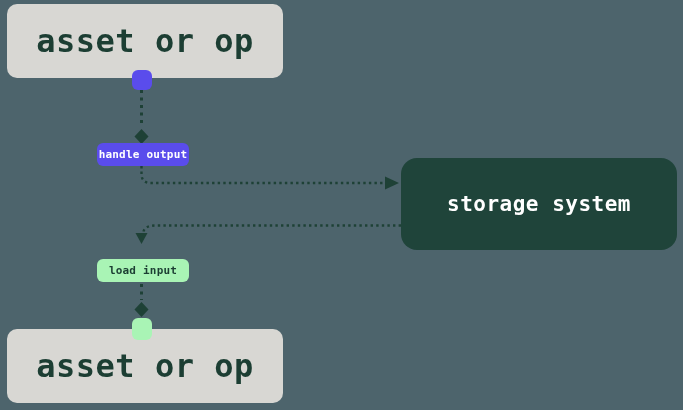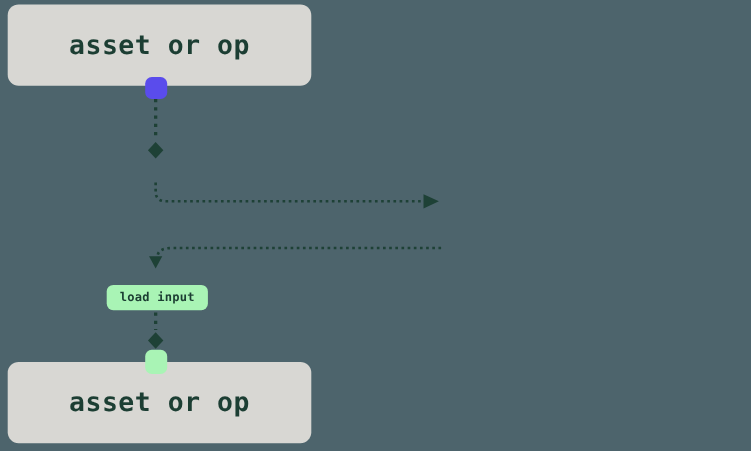--- a/index.html
+++ b/index.html
@@ -12,7 +12,7 @@
   .node-asset{
     width:276px;height:74px;border-radius:10px;
     background:var(--asset-fill,#d8d7d3);color:var(--text-dark,#1c3e33);
-    font-size:24px;font-weight:600;letter-spacing:.5px;z-index:1;
+    font-size:32px;font-weight:600;letter-spacing:.5px;z-index:1;
   }
   .node-asset-top{left:7px;top:4px;}
   .node-asset-bottom{left:7px;top:329px;}

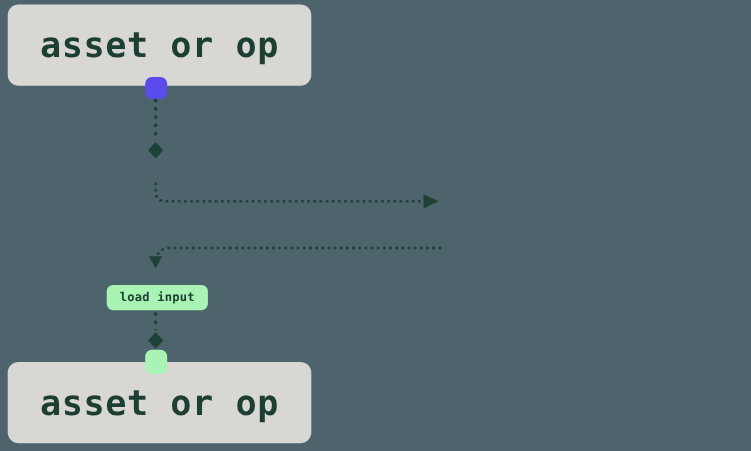--- a/index.html
+++ b/index.html
@@ -71,6 +71,9 @@
   <div class="handle handle-output"></div>
   <div class="handle handle-input"></div>
 
+  <div class="badge badge-handle-output">
+    <span>handle output</span>
+  </div>
 
   <div class="badge badge-load-input">
     <span>load input</span>

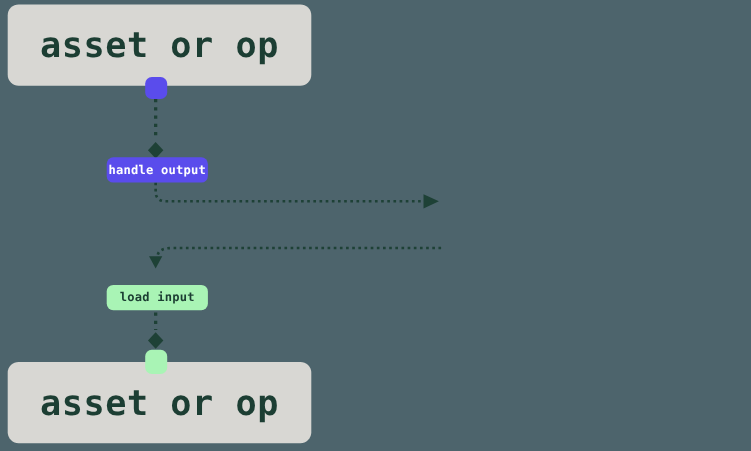--- a/index.html
+++ b/index.html
@@ -52,6 +52,9 @@
   </div>
 
 
+  <div class="node node-storage">
+    <span>storage system</span>
+  </div>
 
   <div class="node node-asset node-asset-bottom">
     <span>asset or op</span>

